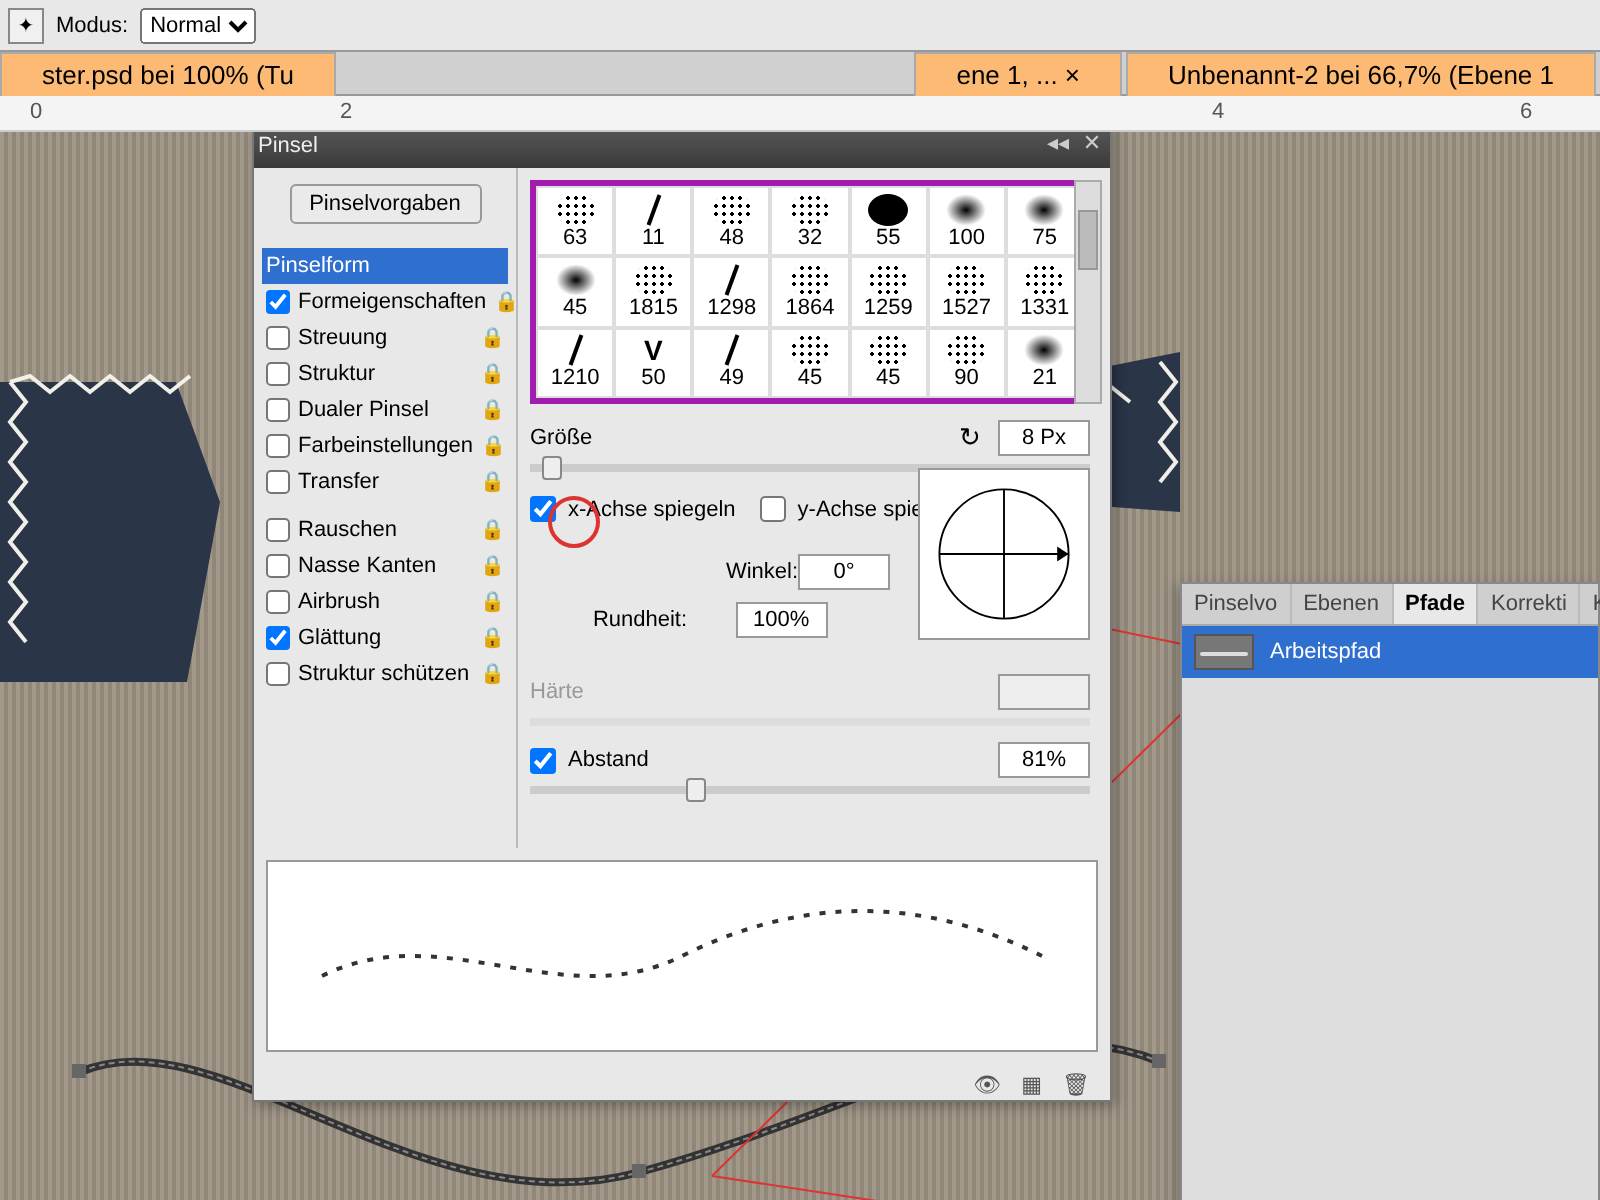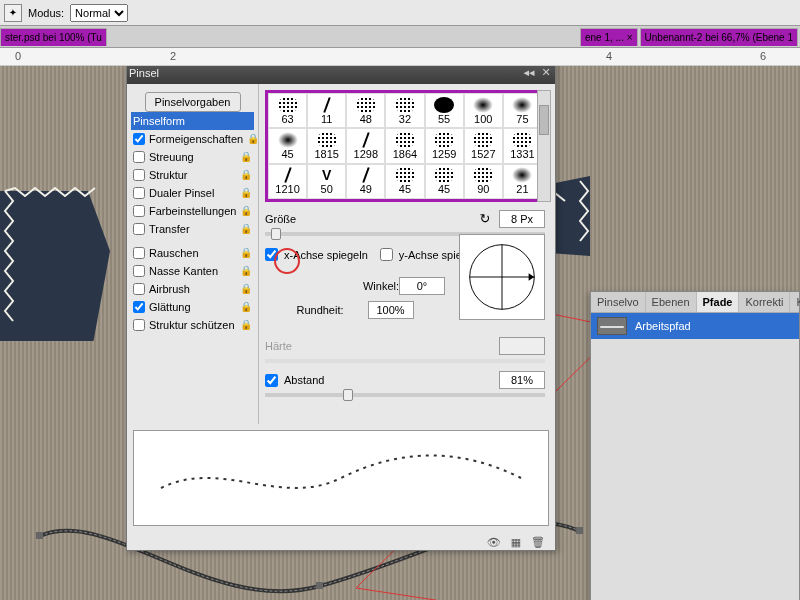--- a/index.html
+++ b/index.html
@@ -9,7 +9,7 @@
 .topbar select{height:18px;font-size:11px}
 .topbar label{font-size:11px}
 .tabbar{height:22px;background:#d0d0d0;display:flex;align-items:center;border-bottom:1px solid #999}
-.tabbar .tab{padding:3px 4px;background:#a21caf;border:1px solid #aaa;border-bottom:none;margin-right:2px;font-size:10px}
+.tabbar .tab{padding:3px 20px;background:#fdba74;border:1px solid #aaa;border-bottom:none;margin-right:2px;font-size:13px}
 .tabbar .spacer{flex:1}
 .ruler{height:18px;background:#f4f4f4;border-bottom:1px solid #ccc;position:relative;font-size:9px;color:#555;display:flex}
 .ruler span{position:absolute;top:2px}

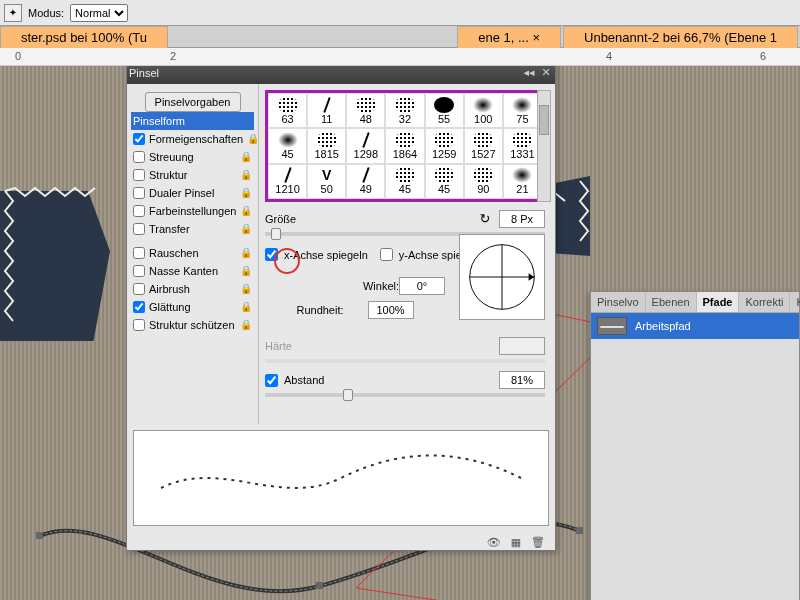--- a/index.html
+++ b/index.html
@@ -30,7 +30,7 @@
 .panel-titlebar .winbtn{width:14px;height:14px;margin-left:3px;color:#ccc;text-align:center;line-height:12px;cursor:pointer}
 .panel-body{display:flex;height:340px}
 .panel-side{width:132px;background:#e8e8e8;border-right:1px solid #bbb;padding:4px}
-.preset-btn{display:block;width:96px;margin:4px auto 0;padding:3px 6px;background:#eaeaea;border:1px solid #999;border-radius:3px;text-align:center}
+.preset-btn{display:block;width:96px;margin:4px auto 12px;padding:3px 6px;background:#eaeaea;border:1px solid #999;border-radius:3px;text-align:center}
 .opt{display:flex;align-items:center;height:18px;padding:1px 2px;gap:4px}
 .opt.sel{background:#2f6fd0;color:#fff}
 .opt input[type=checkbox]{width:12px;height:12px}

